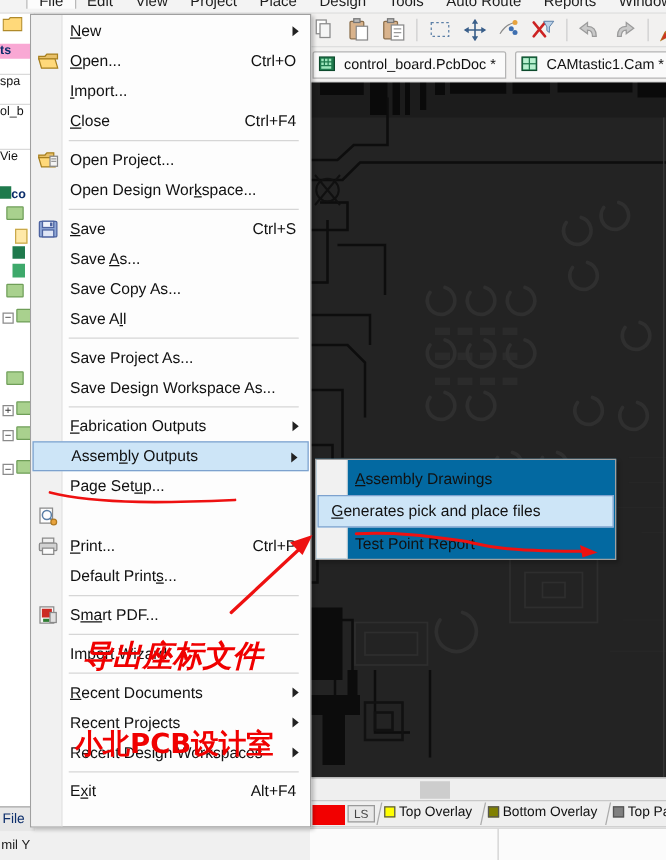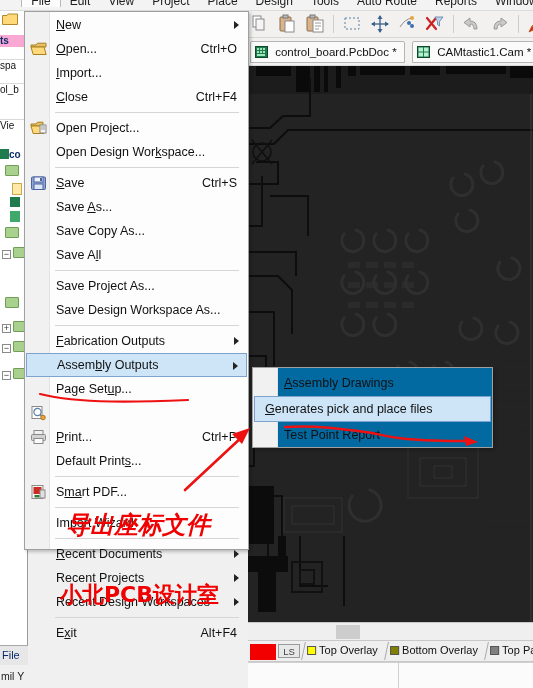--- a/index.html
+++ b/index.html
@@ -190,7 +190,7 @@
 
   
   #filemenu {
-    position: absolute; left: 24px; top: 11px; width: 225px; height: 539px;
+    position: absolute; left: 24px; top: 11px; width: 225px; height: 651px;
     background: #fdfdfd;
     border: 1px solid #a0a0a0;
     box-shadow: 2px 2px 3px rgba(0,0,0,.22);

